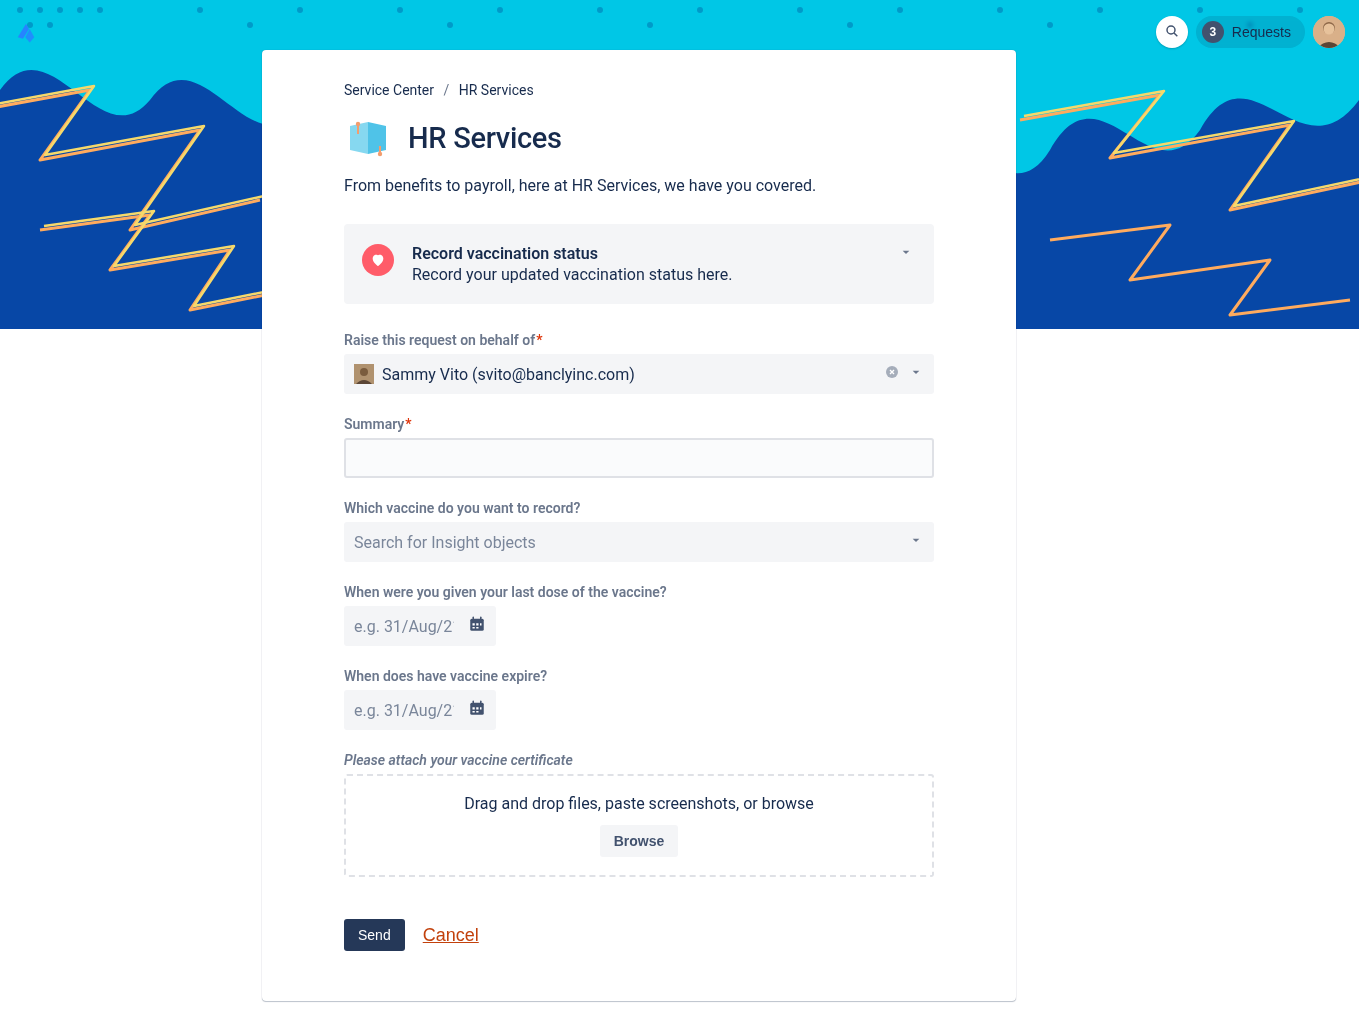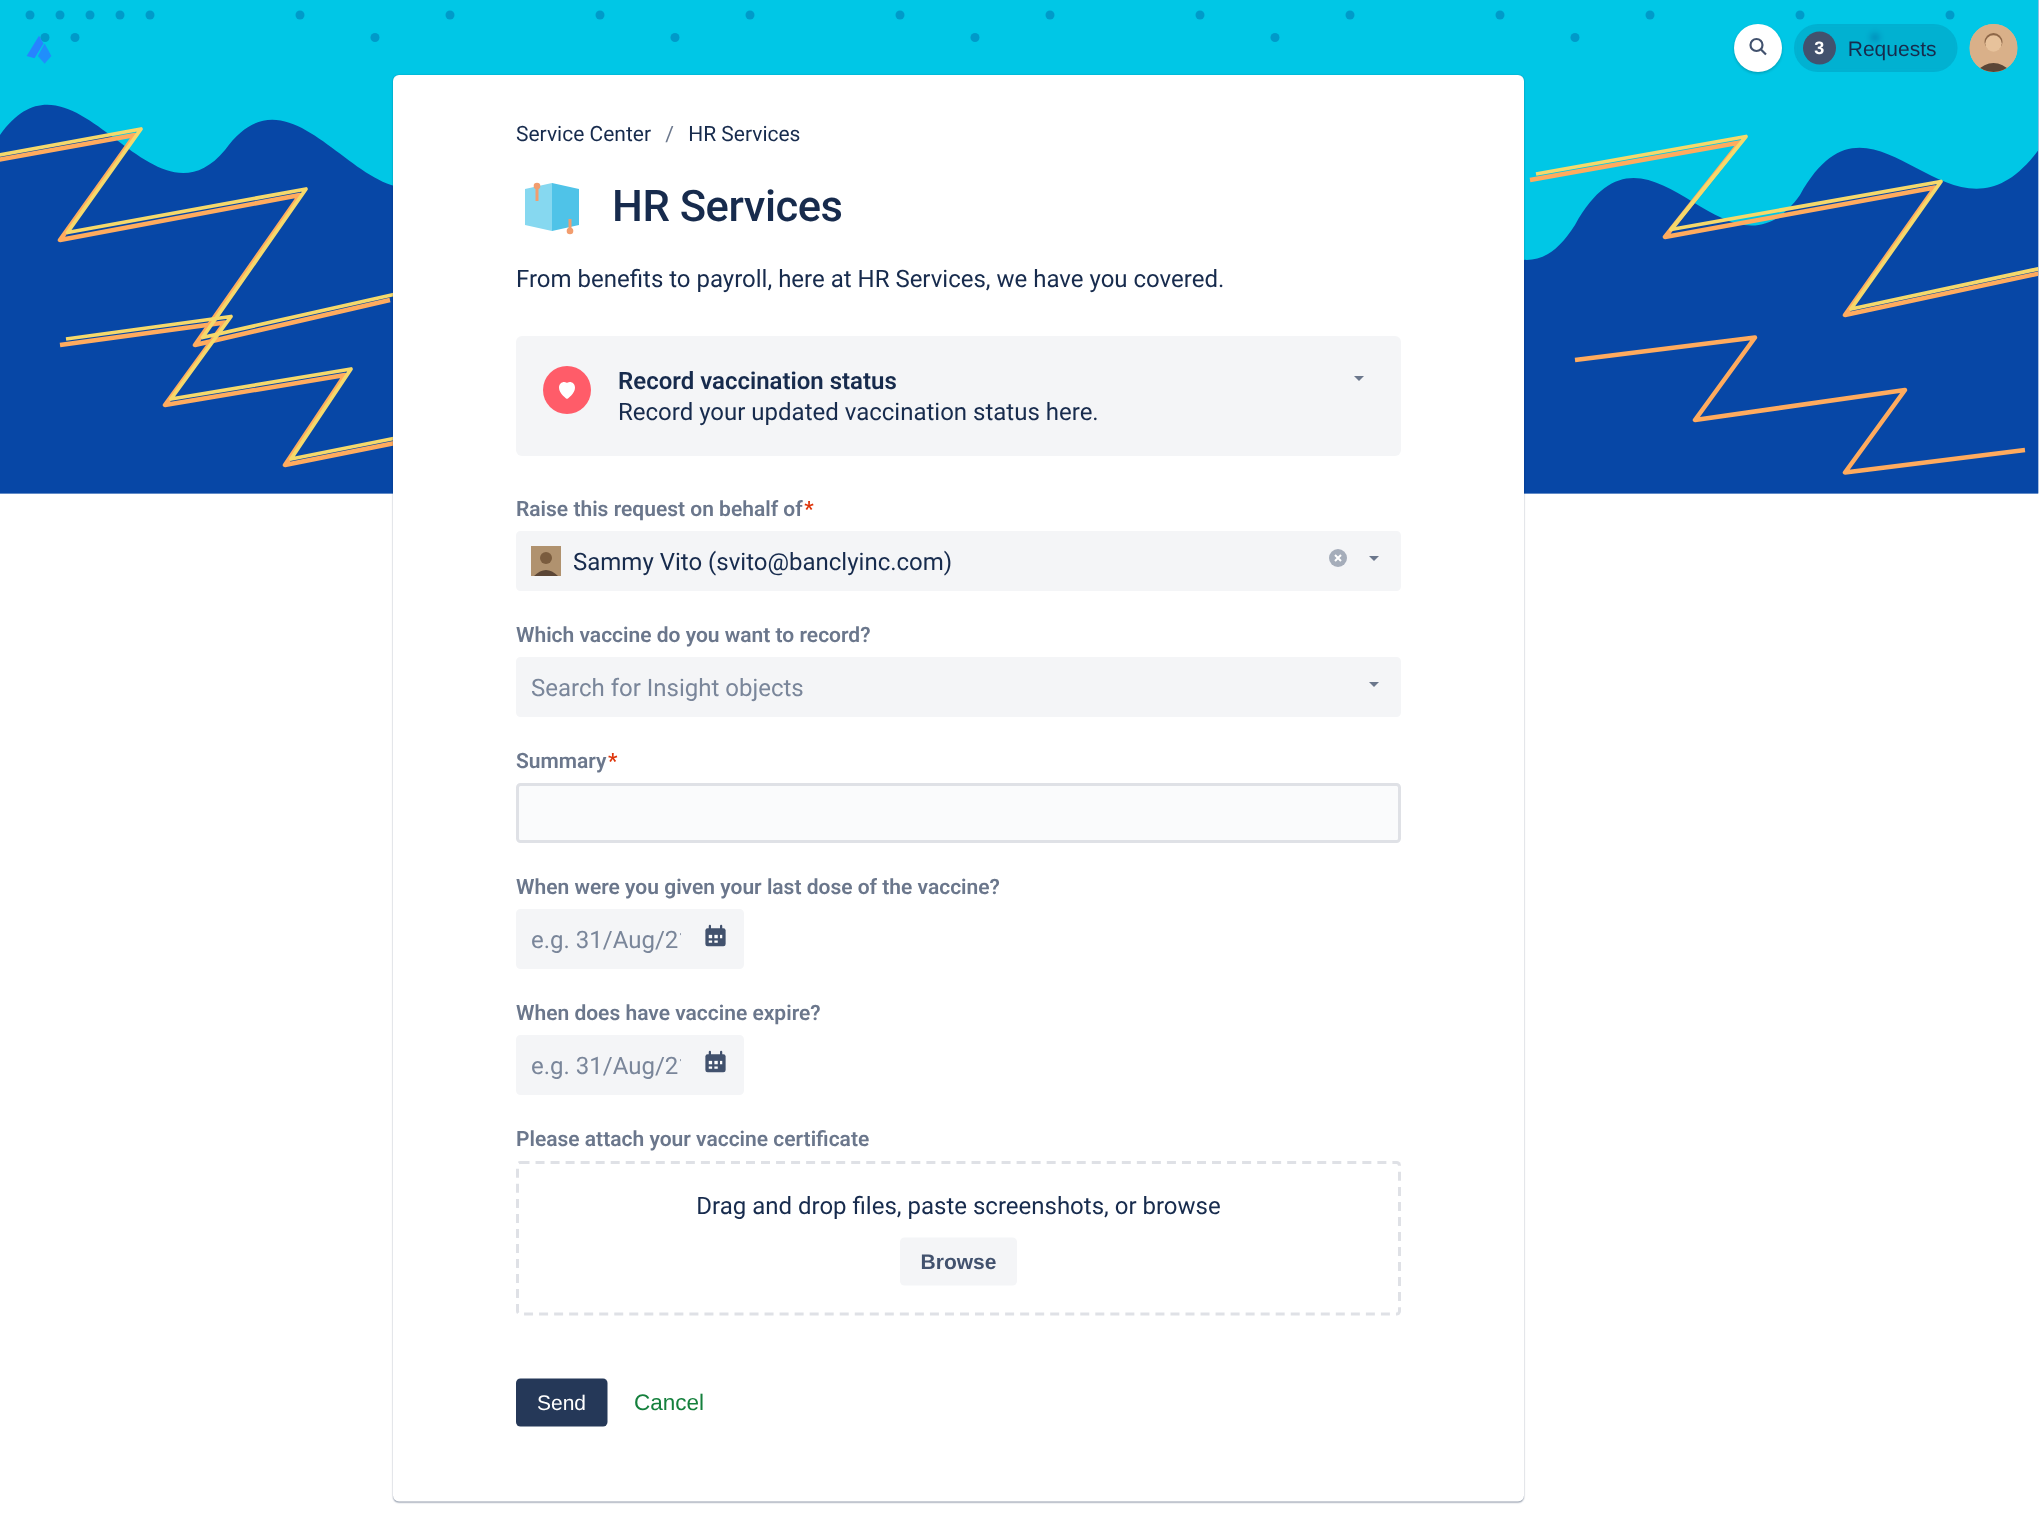--- a/index.html
+++ b/index.html
@@ -312,6 +312,13 @@
   </div>
 
   <div class="field-block">
+    <div class="section-label">
+      <span>Summary</span><span class="req">*</span>
+    </div>
+    <input type="text" class="text-input" style="">
+  </div>
+
+  <div class="field-block">
     <div class="section-label">Which vaccine do you want to record?</div>
     <div class="select-box">
       <span class="val placeholder">Search for Insight objects</span>
@@ -321,13 +328,6 @@
           </svg>
       </span>
     </div>
-  </div>
-
-  <div class="field-block">
-    <div class="section-label">
-      <span>Summary</span><span class="req">*</span>
-    </div>
-    <input type="text" class="text-input" style="">
   </div>
 
   <div class="field-block">

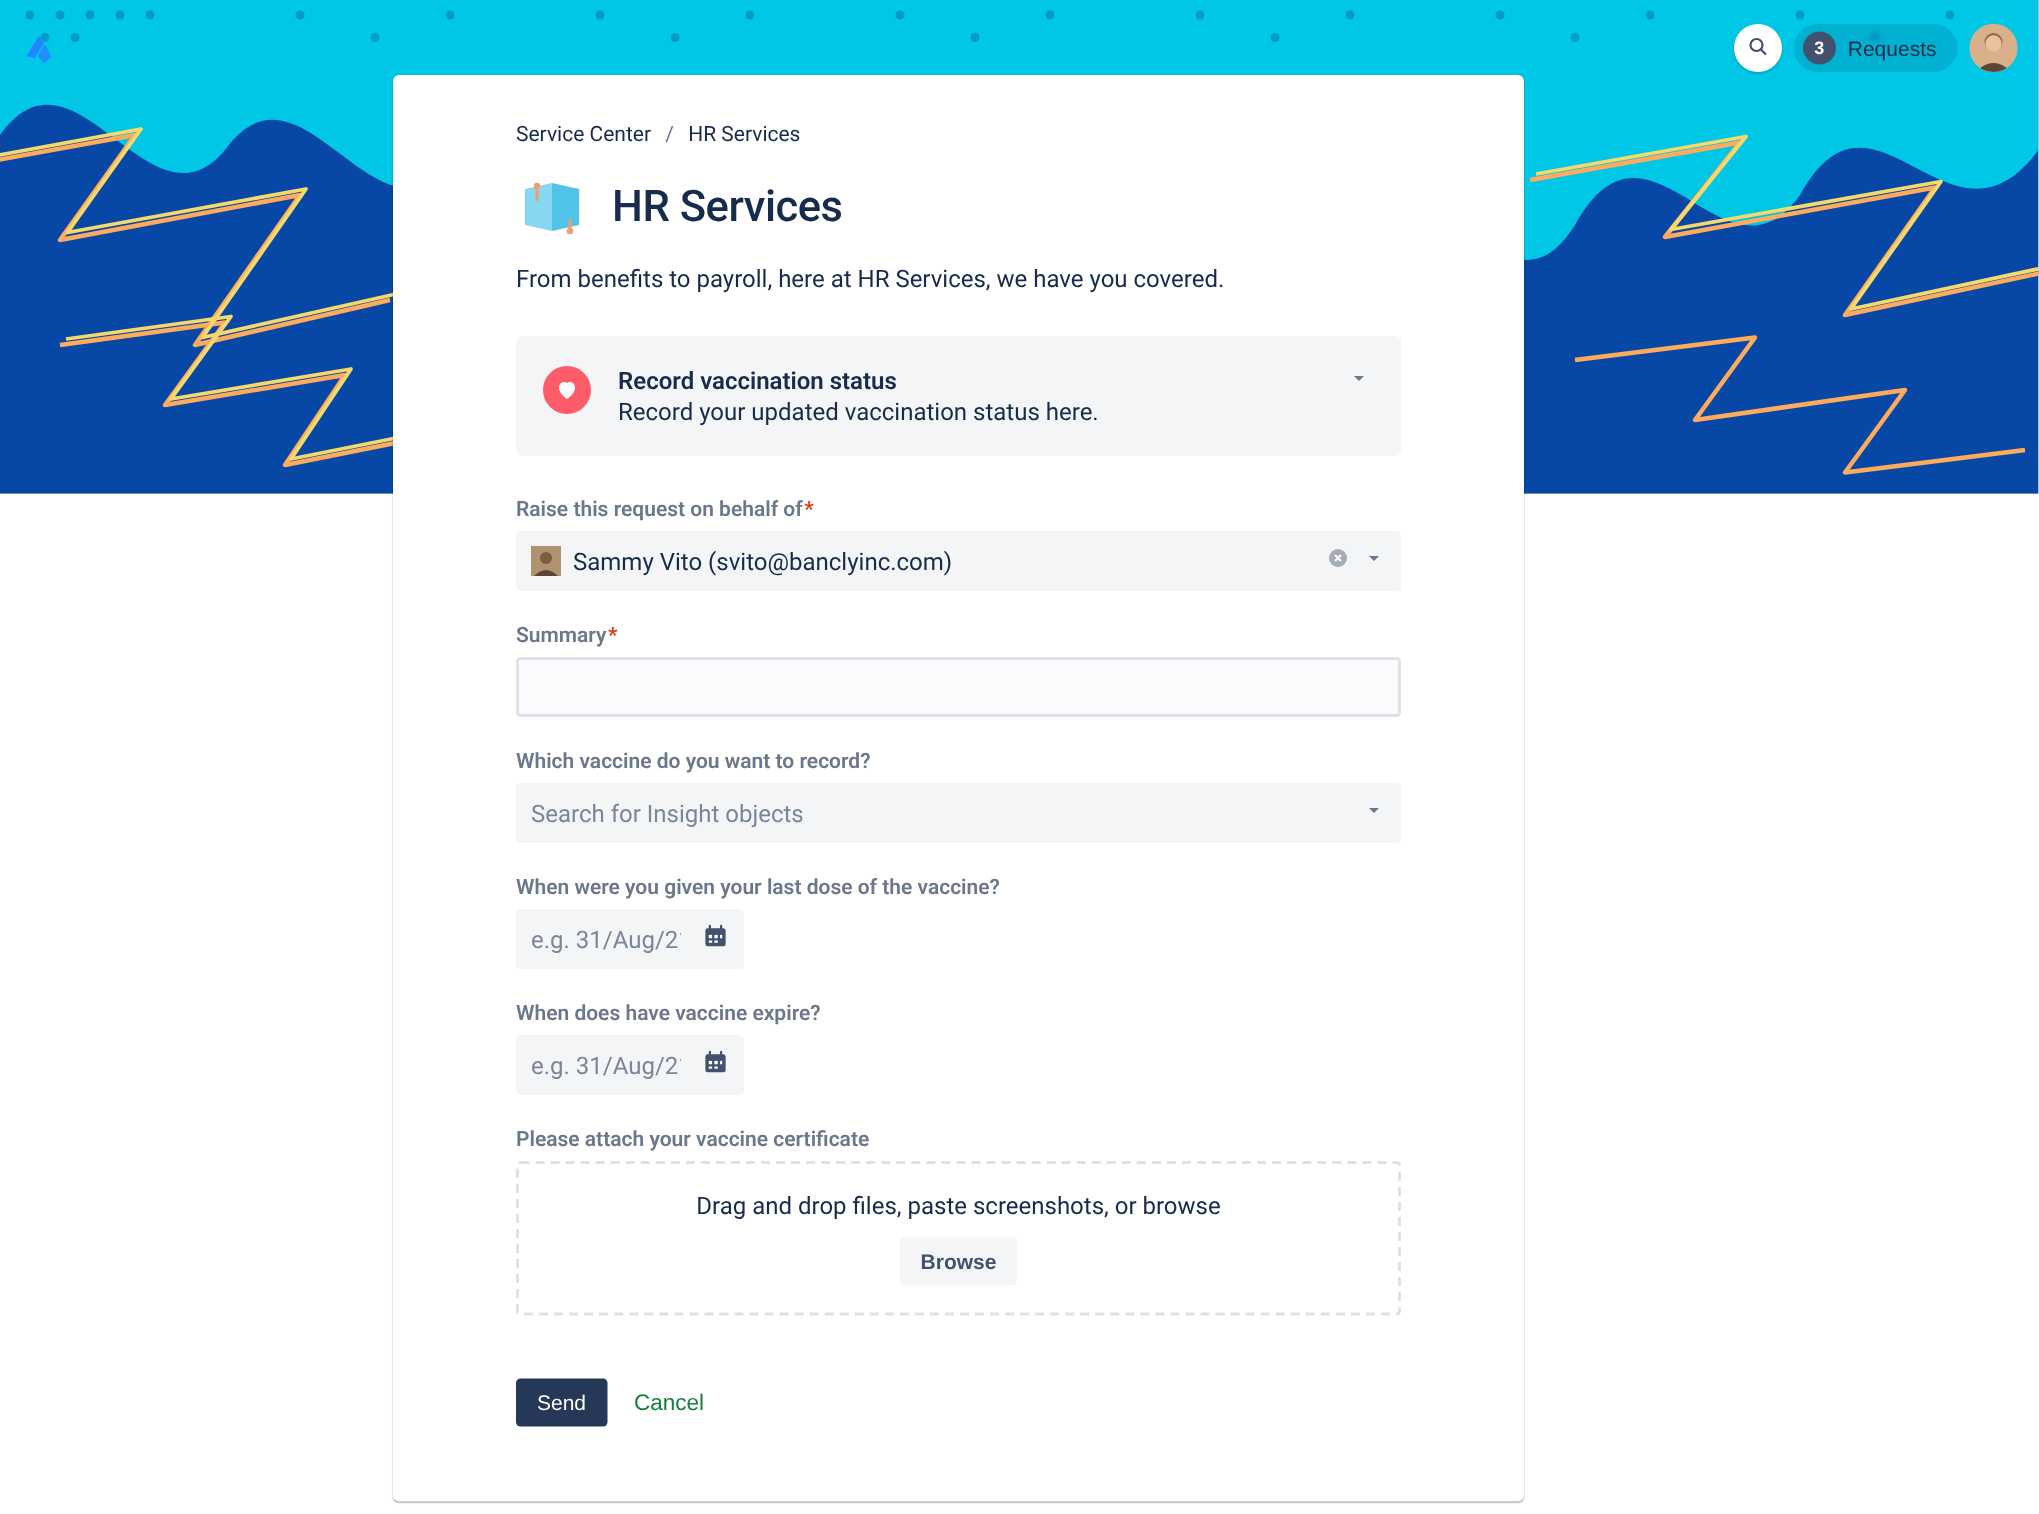--- a/index.html
+++ b/index.html
@@ -84,7 +84,7 @@
     font-size: 14px; font-weight: 600; color: #6B778C;
     margin-bottom: 6px;
   }
-  .section-label.tight { color: #6B778C; }
+  .section-label.tight { color: #6B778C; font-style: italic; }
   .section-label .req { color: #DE350B; margin-left: 1px; }
   .request-type-box {
     background: #F4F5F7;

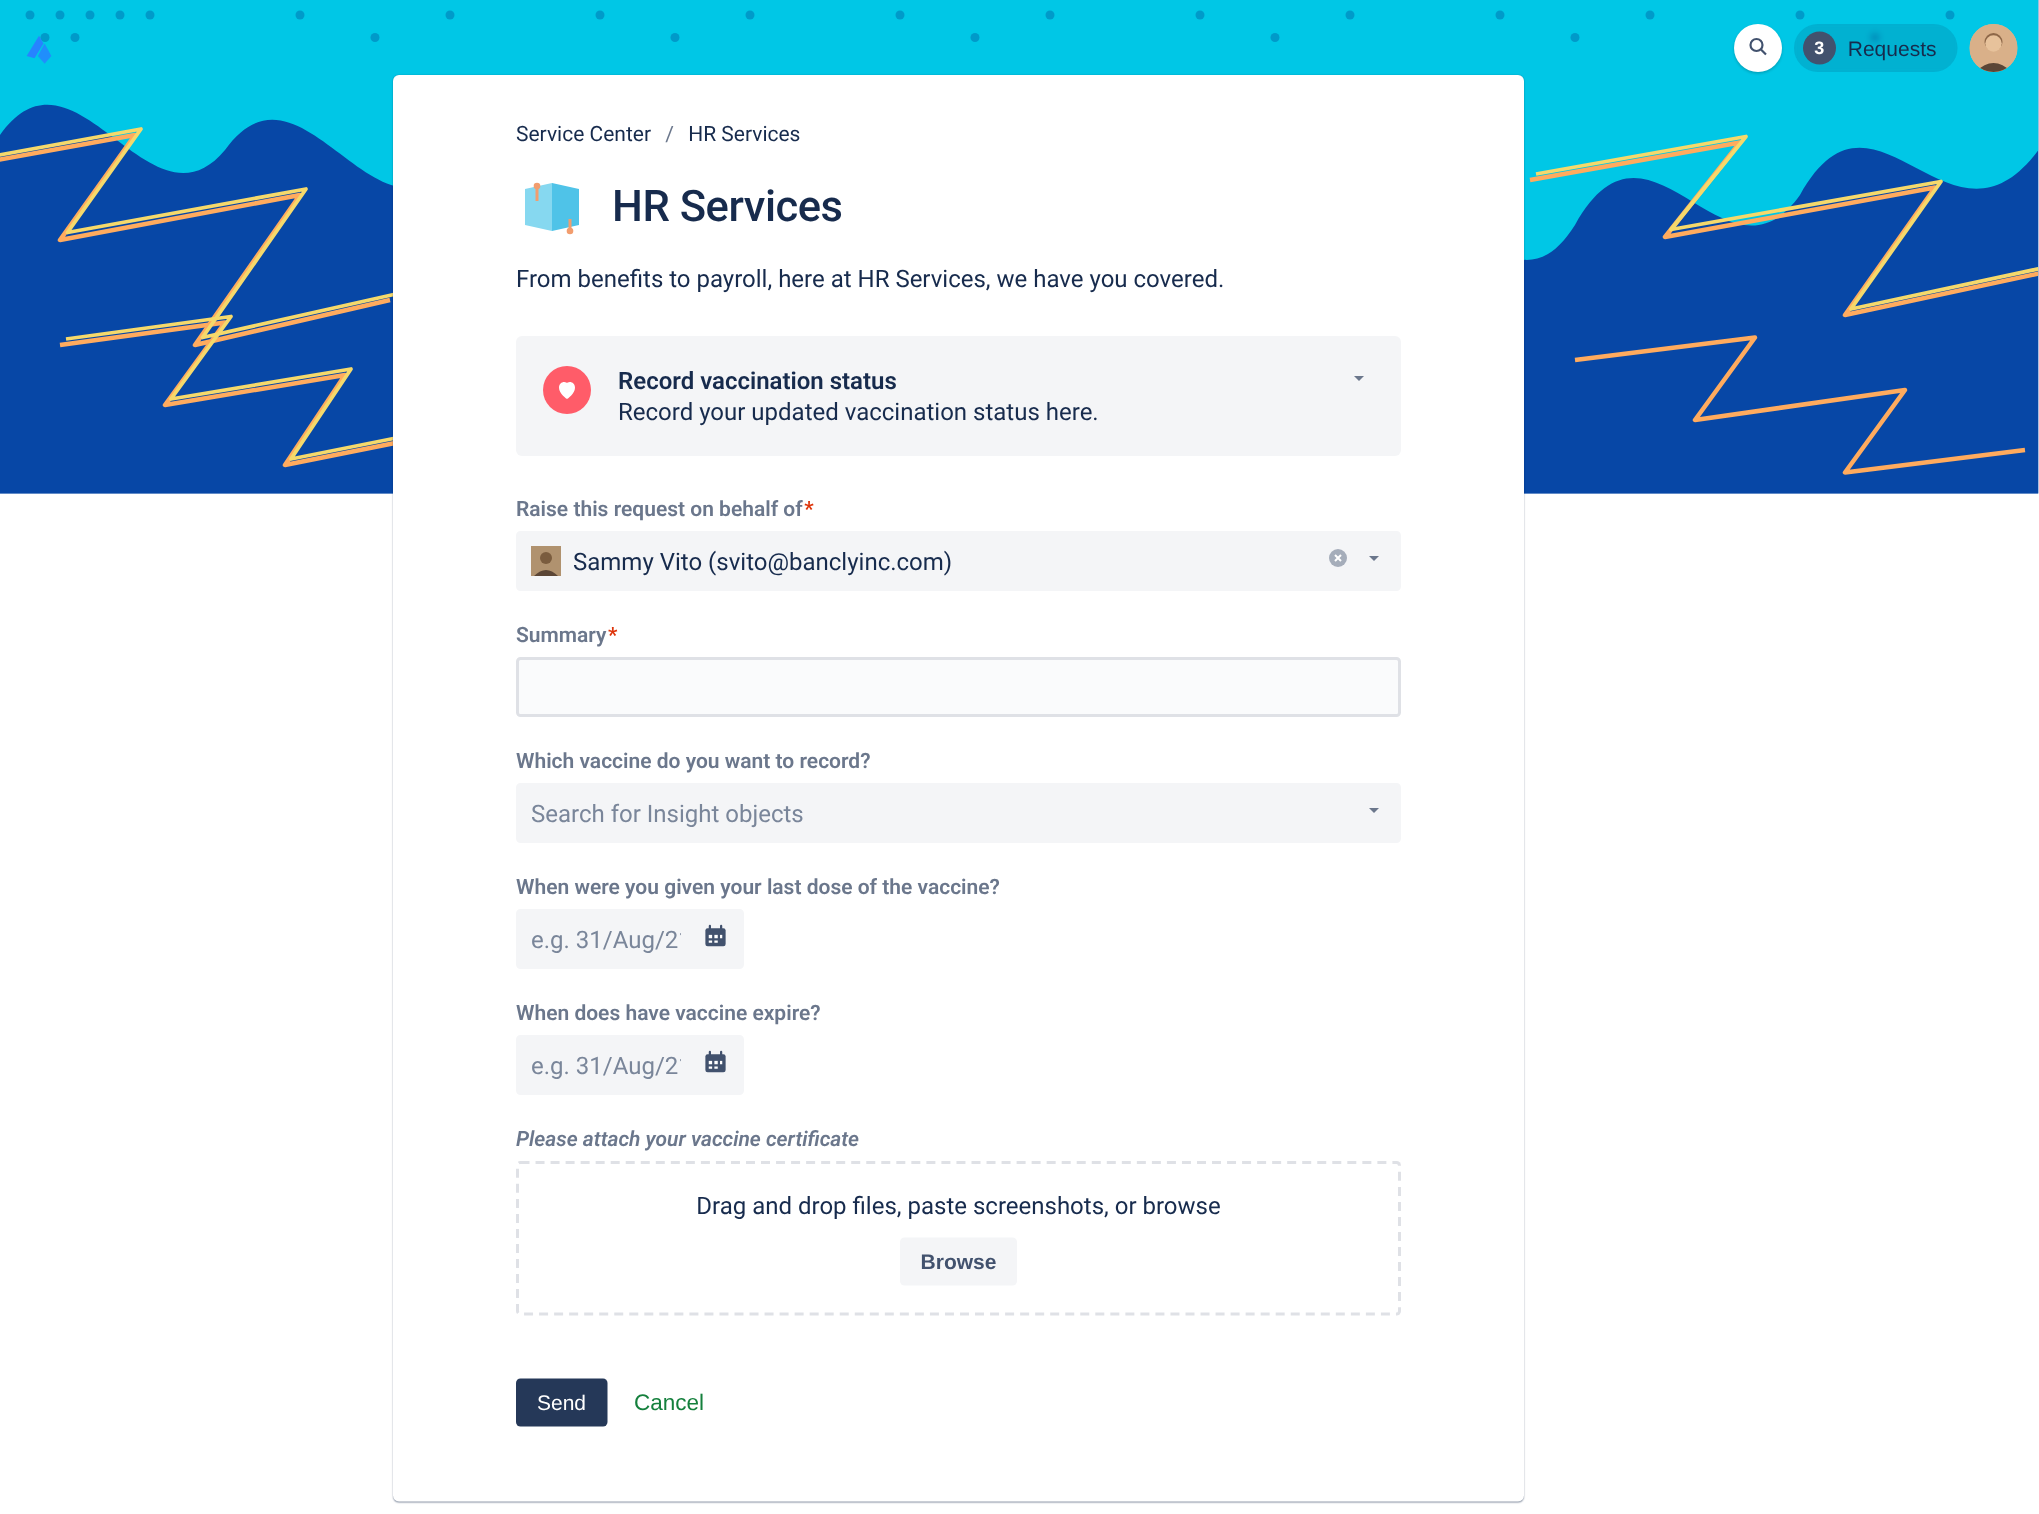--- a/index.html
+++ b/index.html
@@ -155,8 +155,8 @@
     padding: 8px 14px; font-size: 14px; font-weight: 500; cursor: pointer;
   }
   .cancel-btn {
-    background: transparent; border: none; color: #15803d;
-    font-size: 15px; font-weight: 500; cursor: pointer;
+    background: transparent; border: none; color: #c2410c;
+    font-size: 18px; font-weight: 500; cursor: pointer; text-decoration: underline;
   }
 </style>
 </head>

